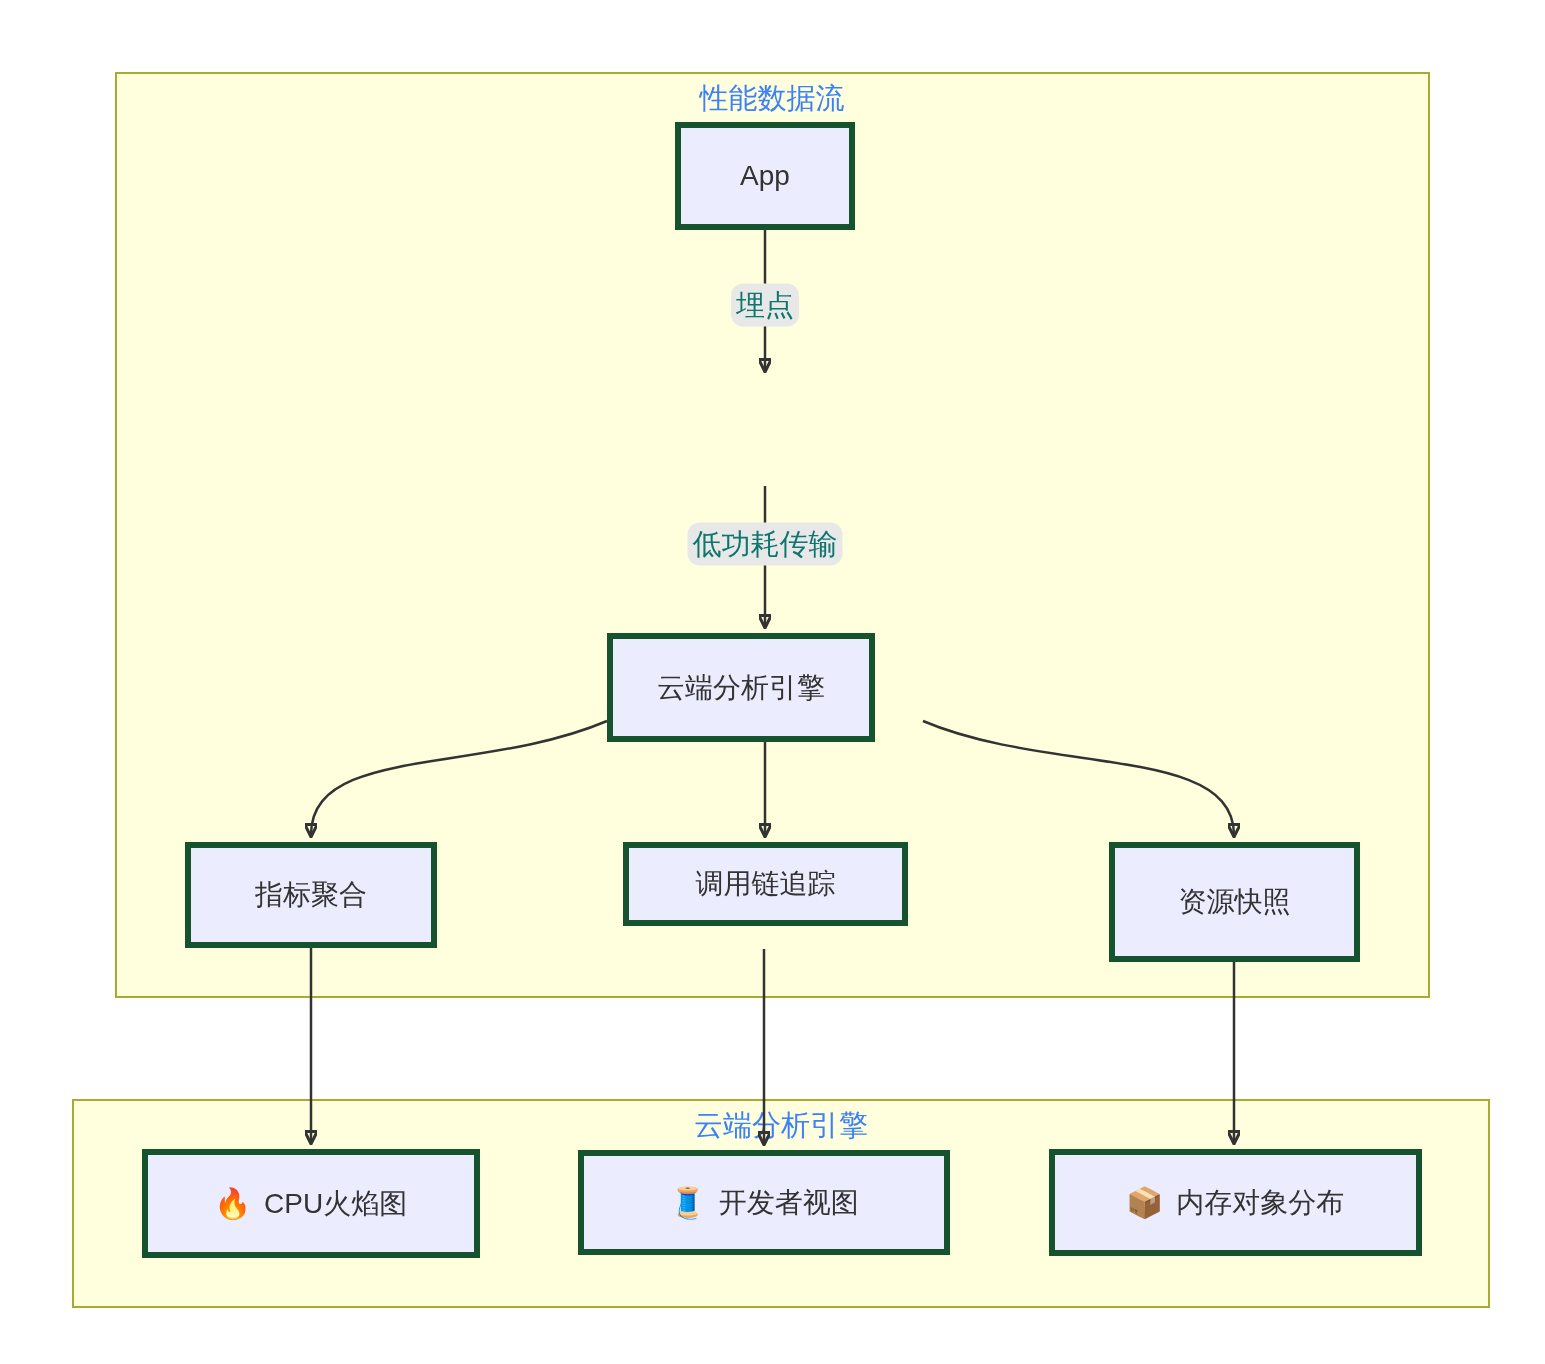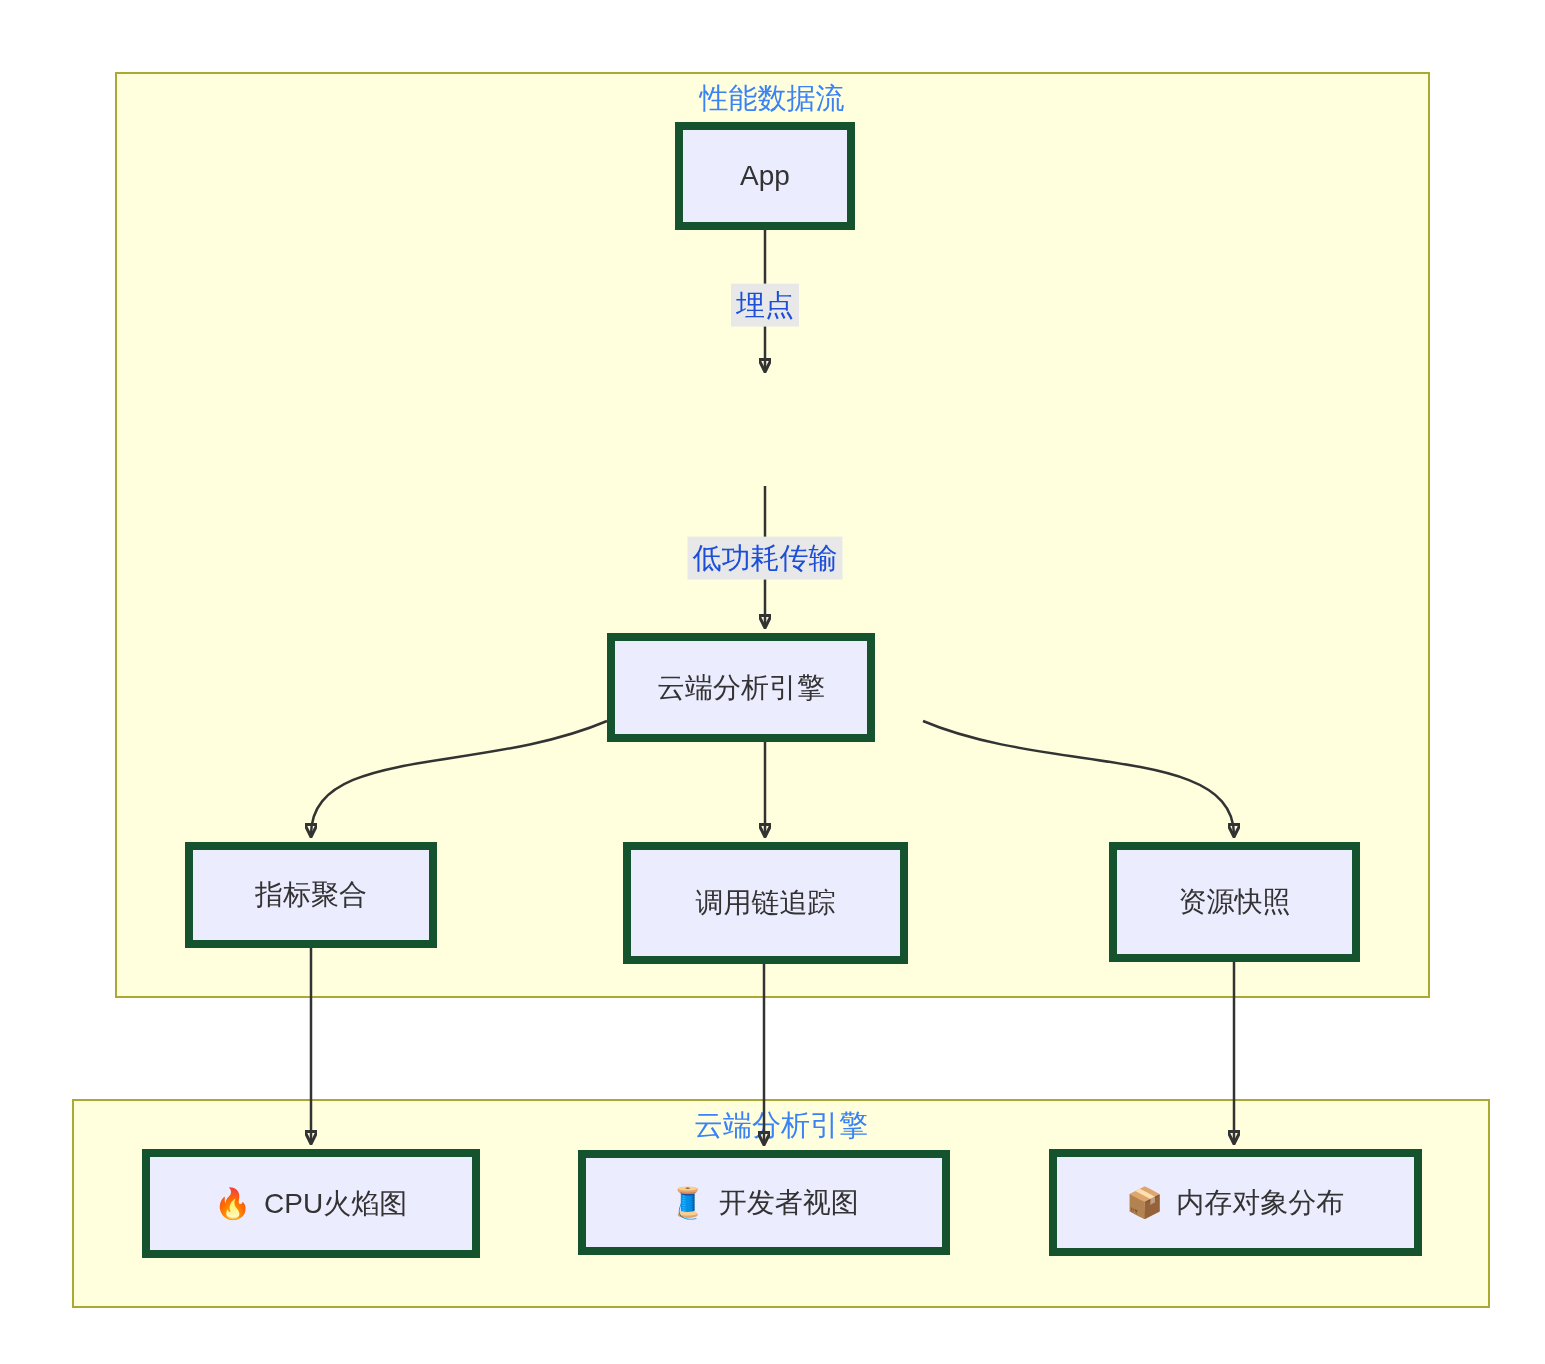--- a/index.html
+++ b/index.html
@@ -53,7 +53,7 @@
   .node {
     position: absolute;
     background: #ececff;
-    border: 8px solid #14532d;
+    border: 6px solid #14532d;
     box-sizing: border-box;
     display: flex;
     align-items: center;

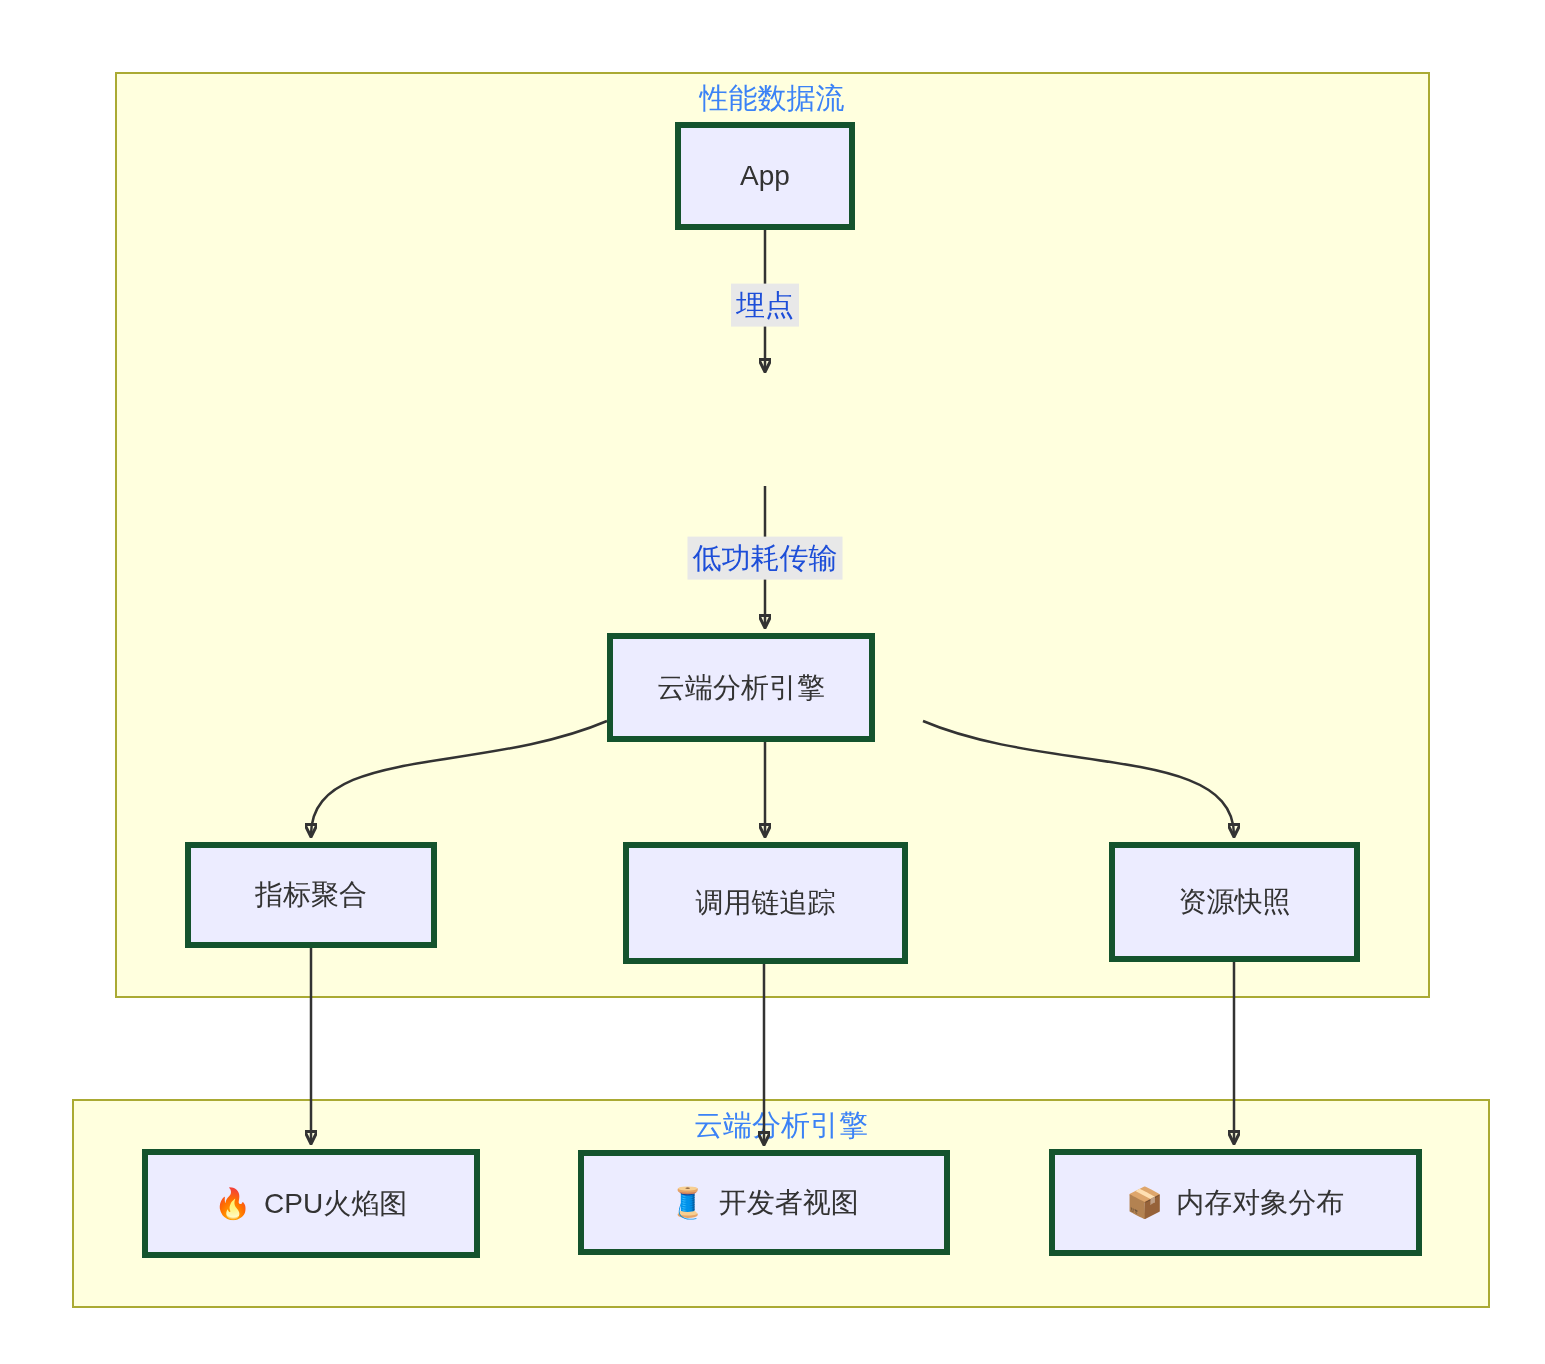--- a/index.html
+++ b/index.html
@@ -44,11 +44,12 @@
     position: absolute;
     transform: translate(-50%, -50%);
     background: #e8e8e8;
-    color: #1d4ed8;
+    color: #0f766e;
     font-size: 29px;
     line-height: 1.2;
     padding: 4px 5px;
     white-space: nowrap;
+    border-radius: 12px;
   }
   .node {
     position: absolute;

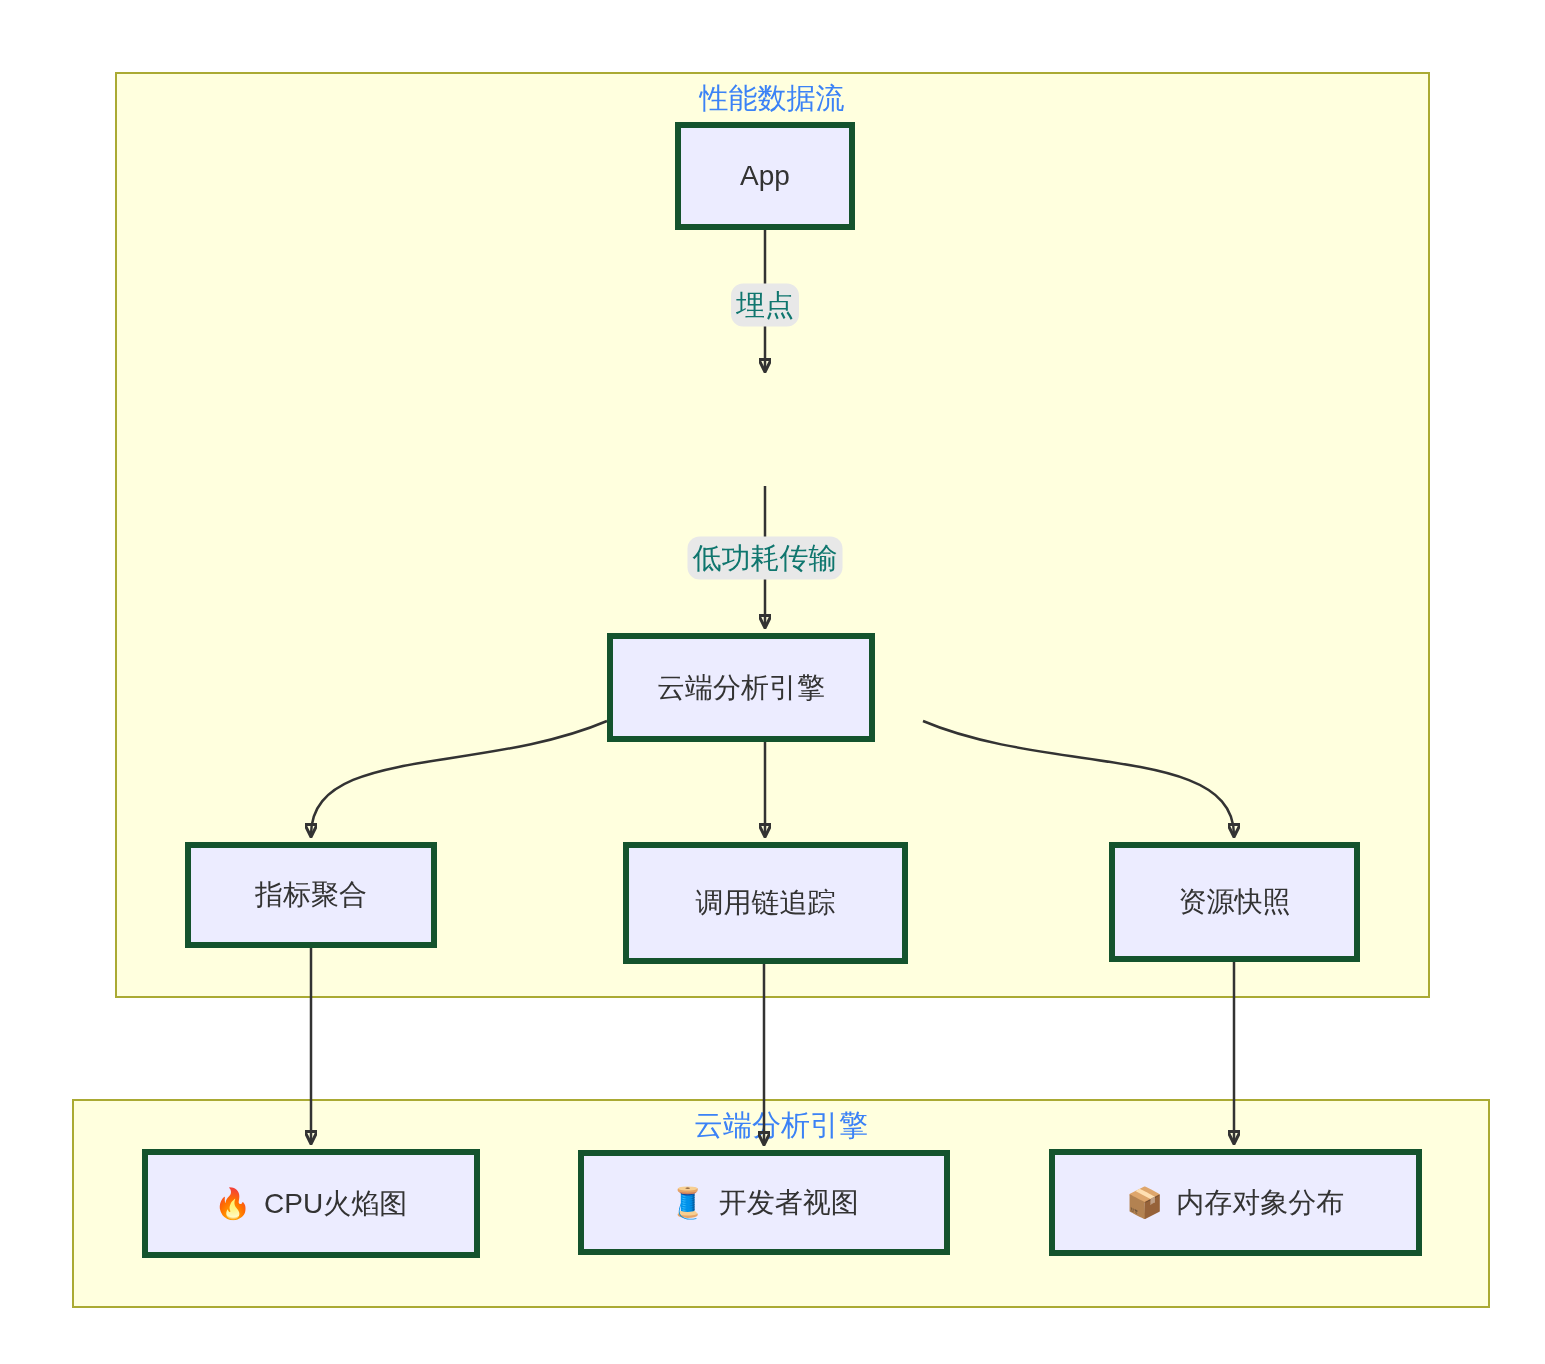--- a/index.html
+++ b/index.html
@@ -96,7 +96,7 @@
   </svg>
 
   <div class="edge-label" style="left:765px; top:305px;">埋点</div>
-  <div class="edge-label" style="left:765px; top:558px;">低功耗传输</div>
+  <div class="edge-label" style="left:765px; top:544px;">低功耗传输</div>
 
   <div class="node" style="left:675px; top:122px; width:180px; height:108px;">
     <span>App</span>

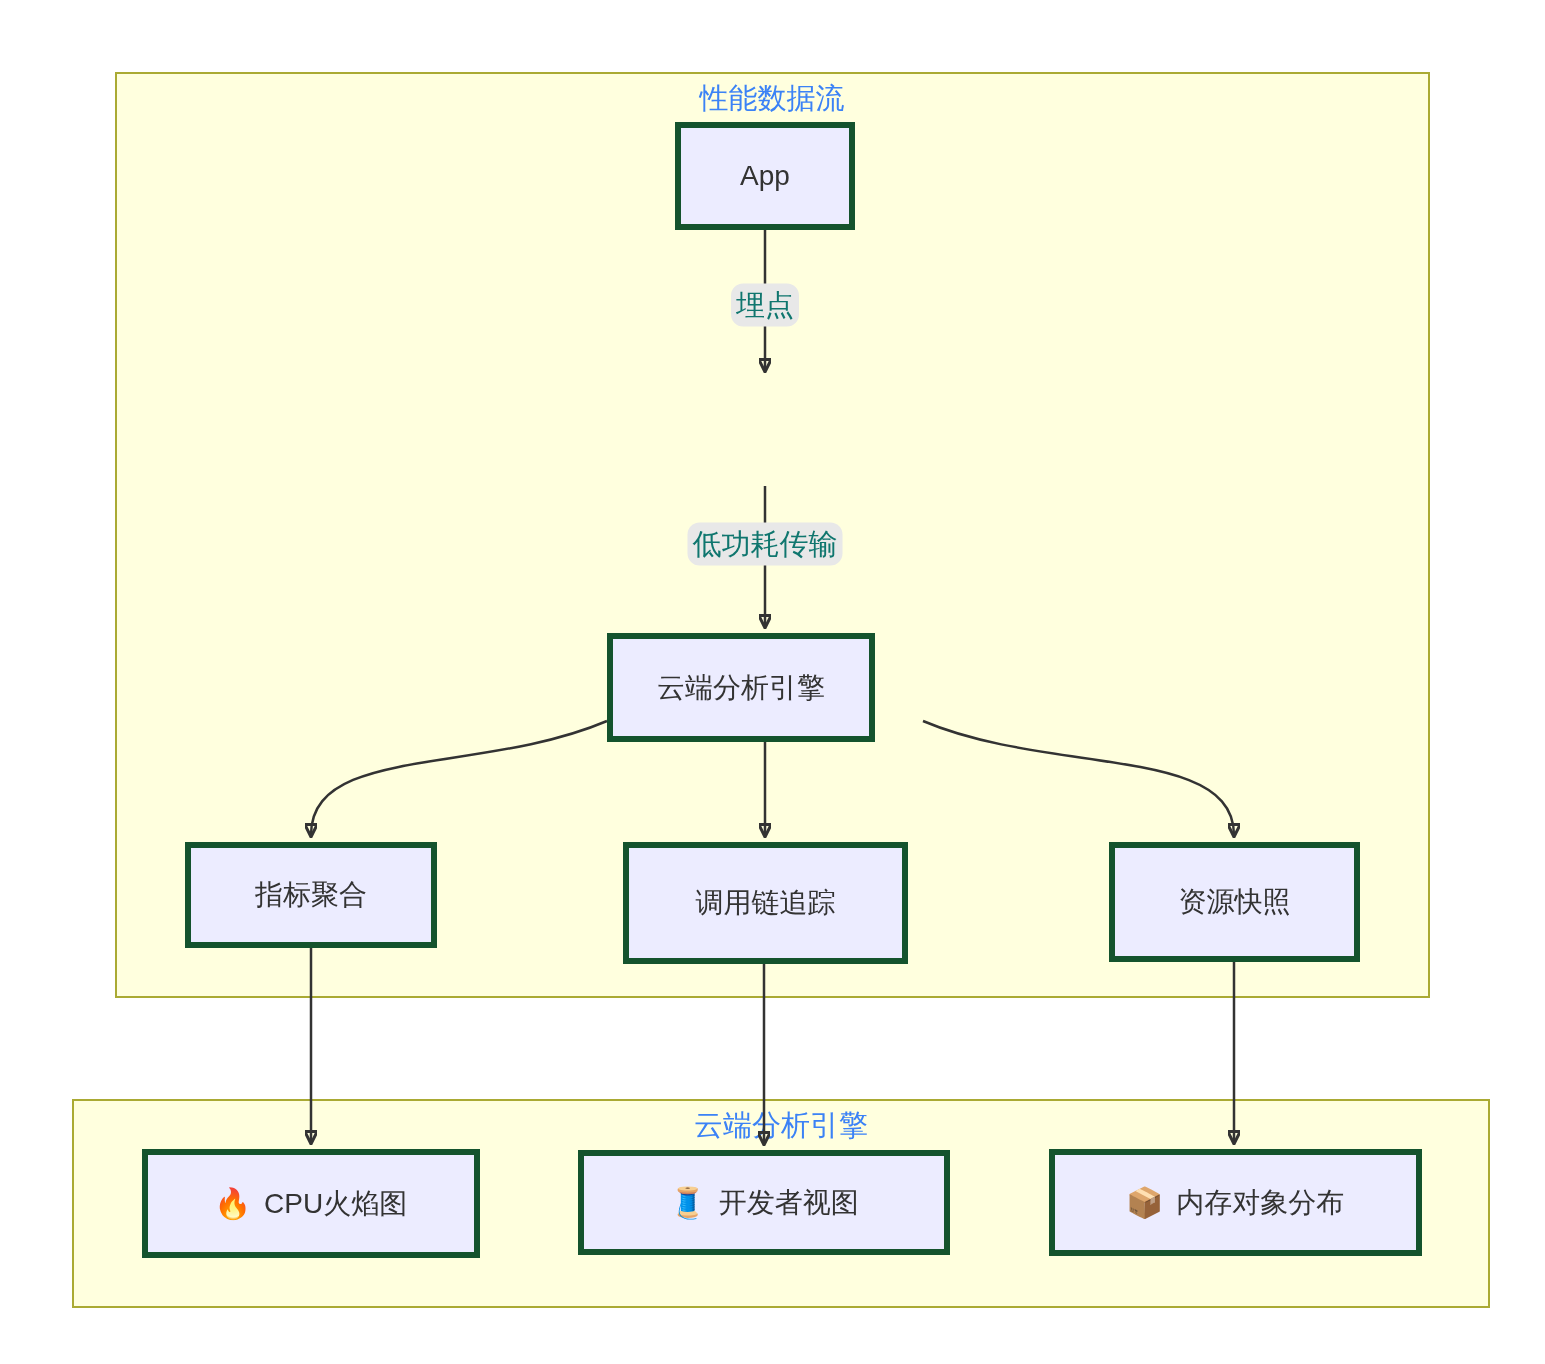--- a/index.html
+++ b/index.html
@@ -111,7 +111,7 @@
     <span>指标聚合</span>
   </div>
 
-  <div class="node" style="left:623px; top:842px; width:285px; height:122px;">
+  <div class="node" style="left:623px; top:842px; width:285px; height:84px;">
     <span>调用链追踪</span>
   </div>
 

